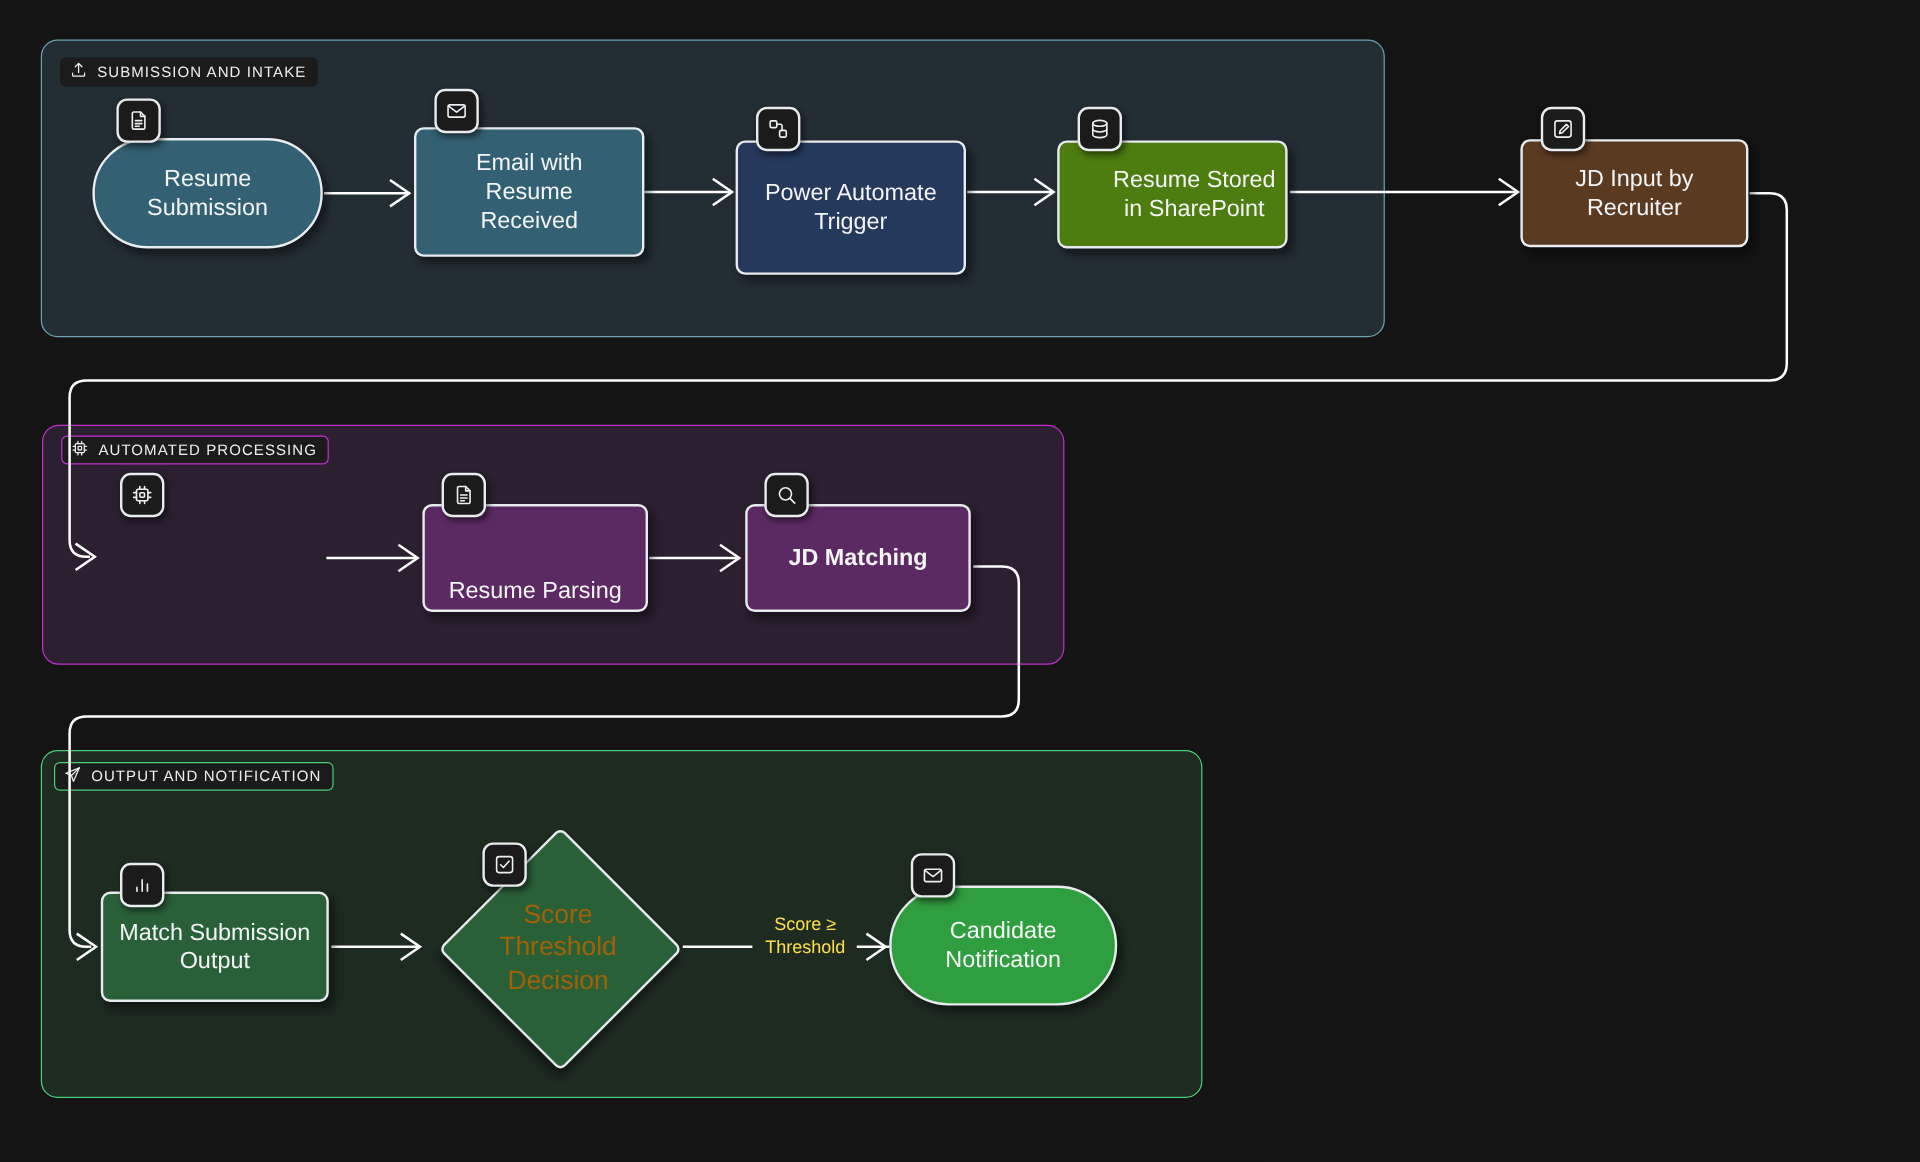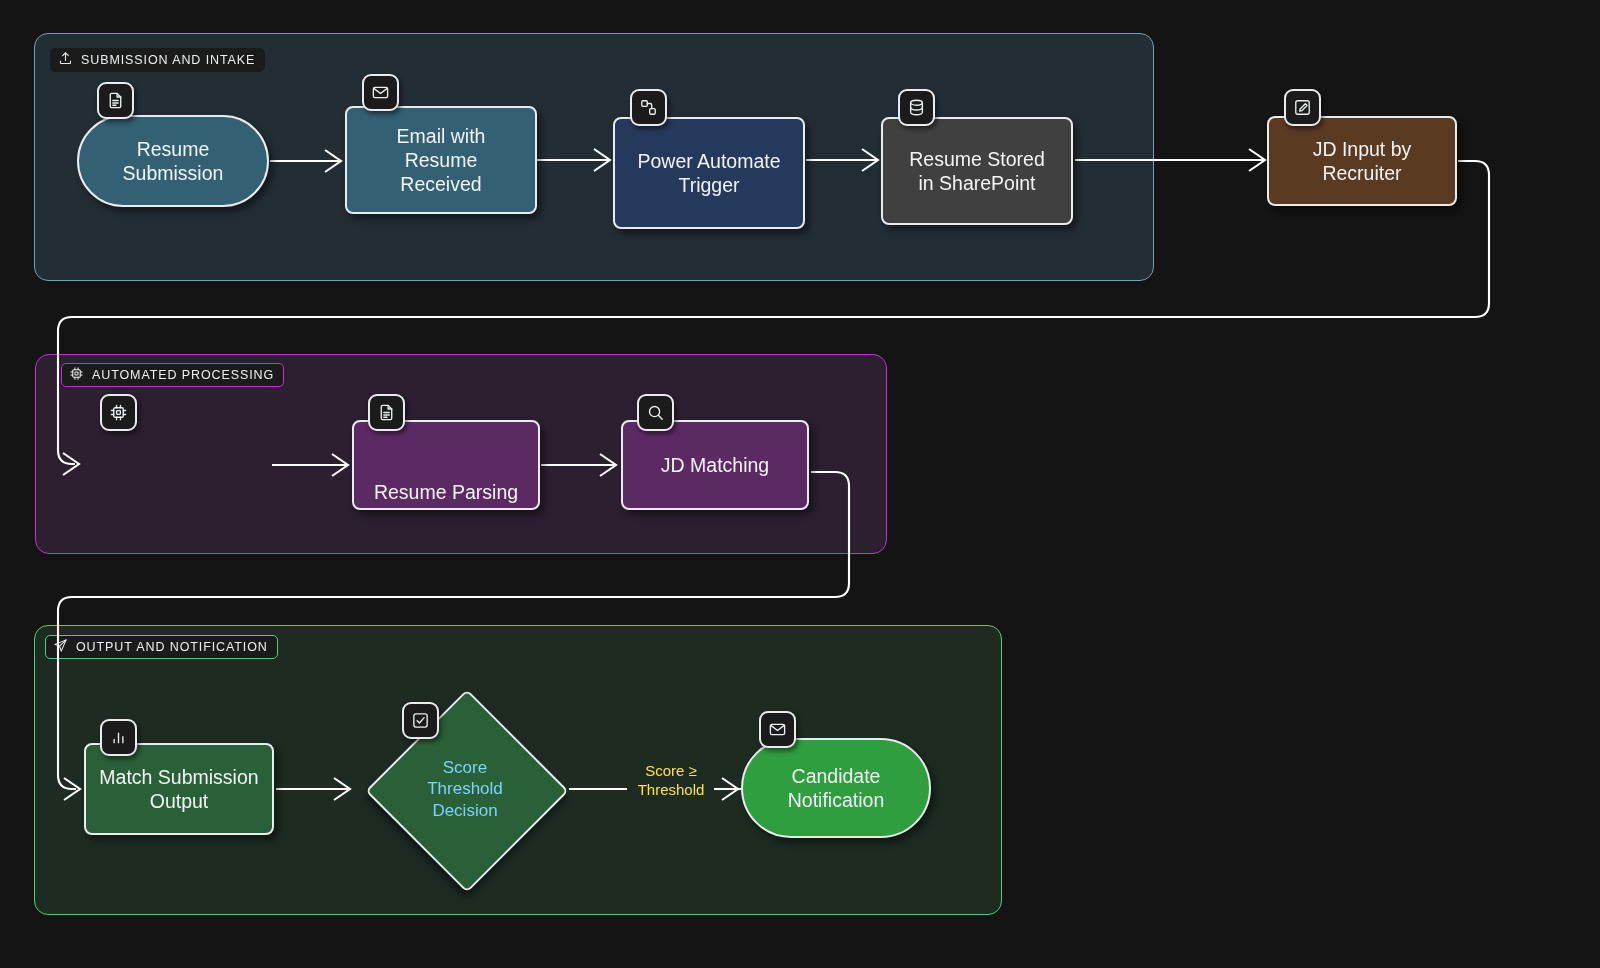--- a/index.html
+++ b/index.html
@@ -177,7 +177,7 @@
       </svg>
   </div>
 
-  <div class="node" style="left:881px;top:117px;width:192px;height:108px;background:#404040;">
+  <div class="node" style="left:881px;top:117px;width:192px;height:90px;background:#4d7c0f;justify-content:flex-end;">
     <span style="white-space:pre-line">Resume Stored
 in SharePoint</span>
   </div>

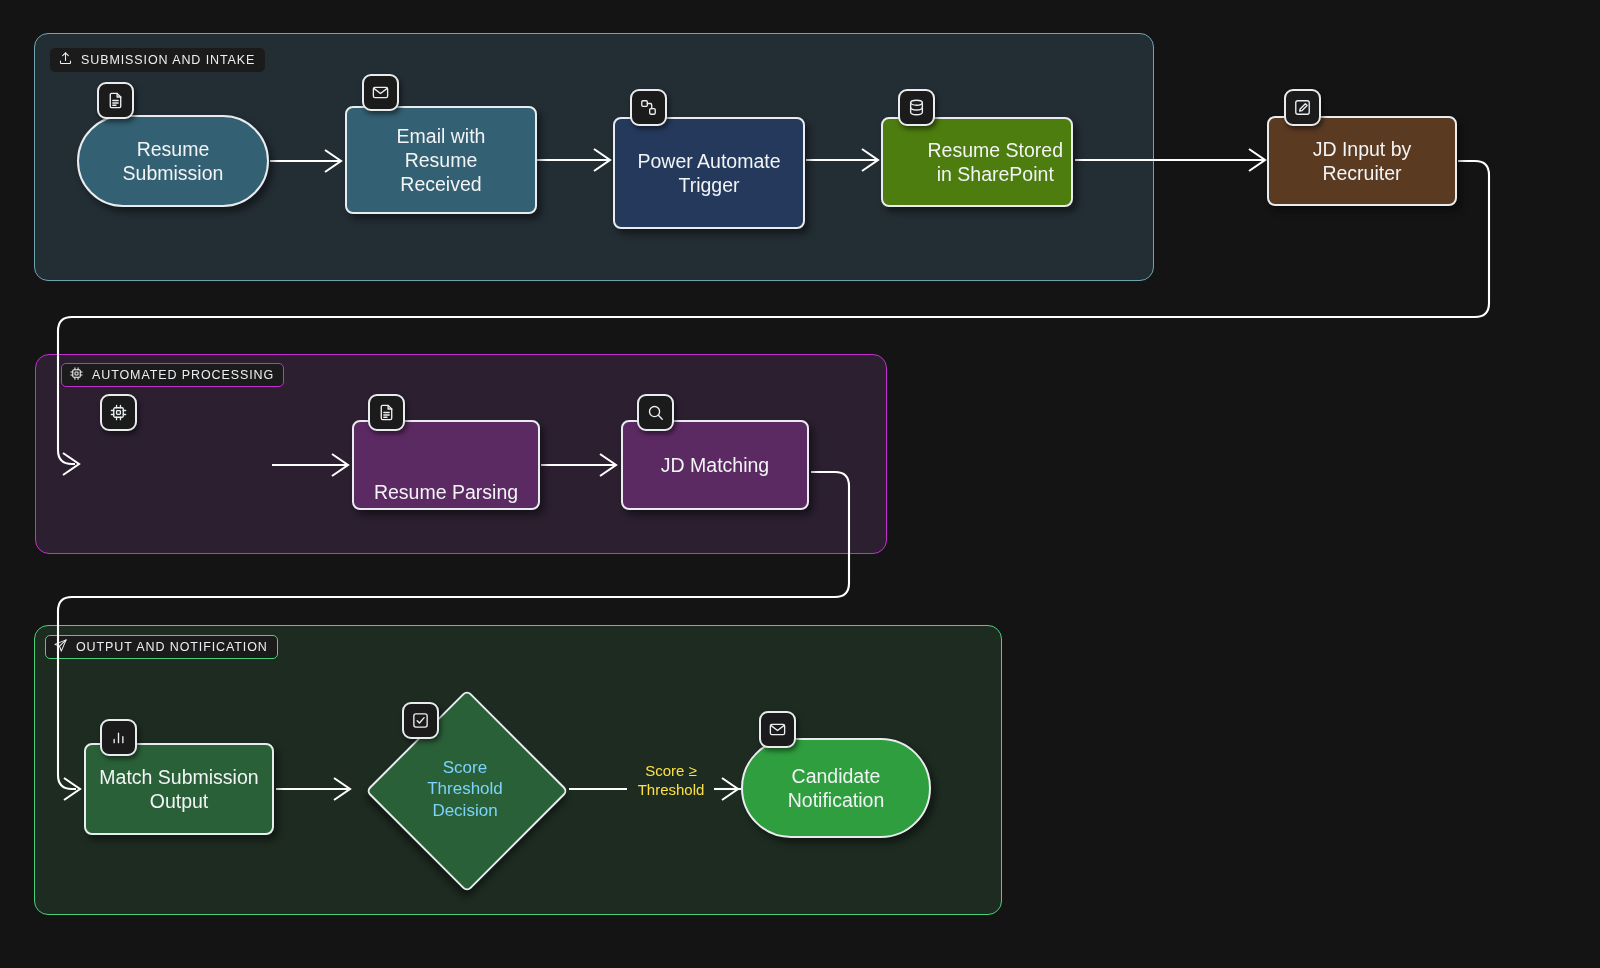--- a/index.html
+++ b/index.html
@@ -27,7 +27,7 @@
      box-sizing:border-box;height:24px;}
   .group.submission > .group-label{left:15px;top:14px;border:1px solid #1b1b1b;}
   .group.recruiter  > .group-label{left:10px;top:13px;border:1px solid #d79a3c;}
-  .group.processing > .group-label{left:25px;top:8px;border:1px solid #c32fd0;justify-content:flex-end;}
+  .group.processing > .group-label{left:15px;top:8px;border:1px solid #c32fd0;justify-content:flex-end;}
   .group.output     > .group-label{left:10px;top:9px;border:1px solid #4ad07a;}
   .group-label svg{width:15px;height:15px;flex:0 0 15px;stroke:#eceff1;fill:none;
      stroke-width:1.7;stroke-linecap:round;stroke-linejoin:round;}

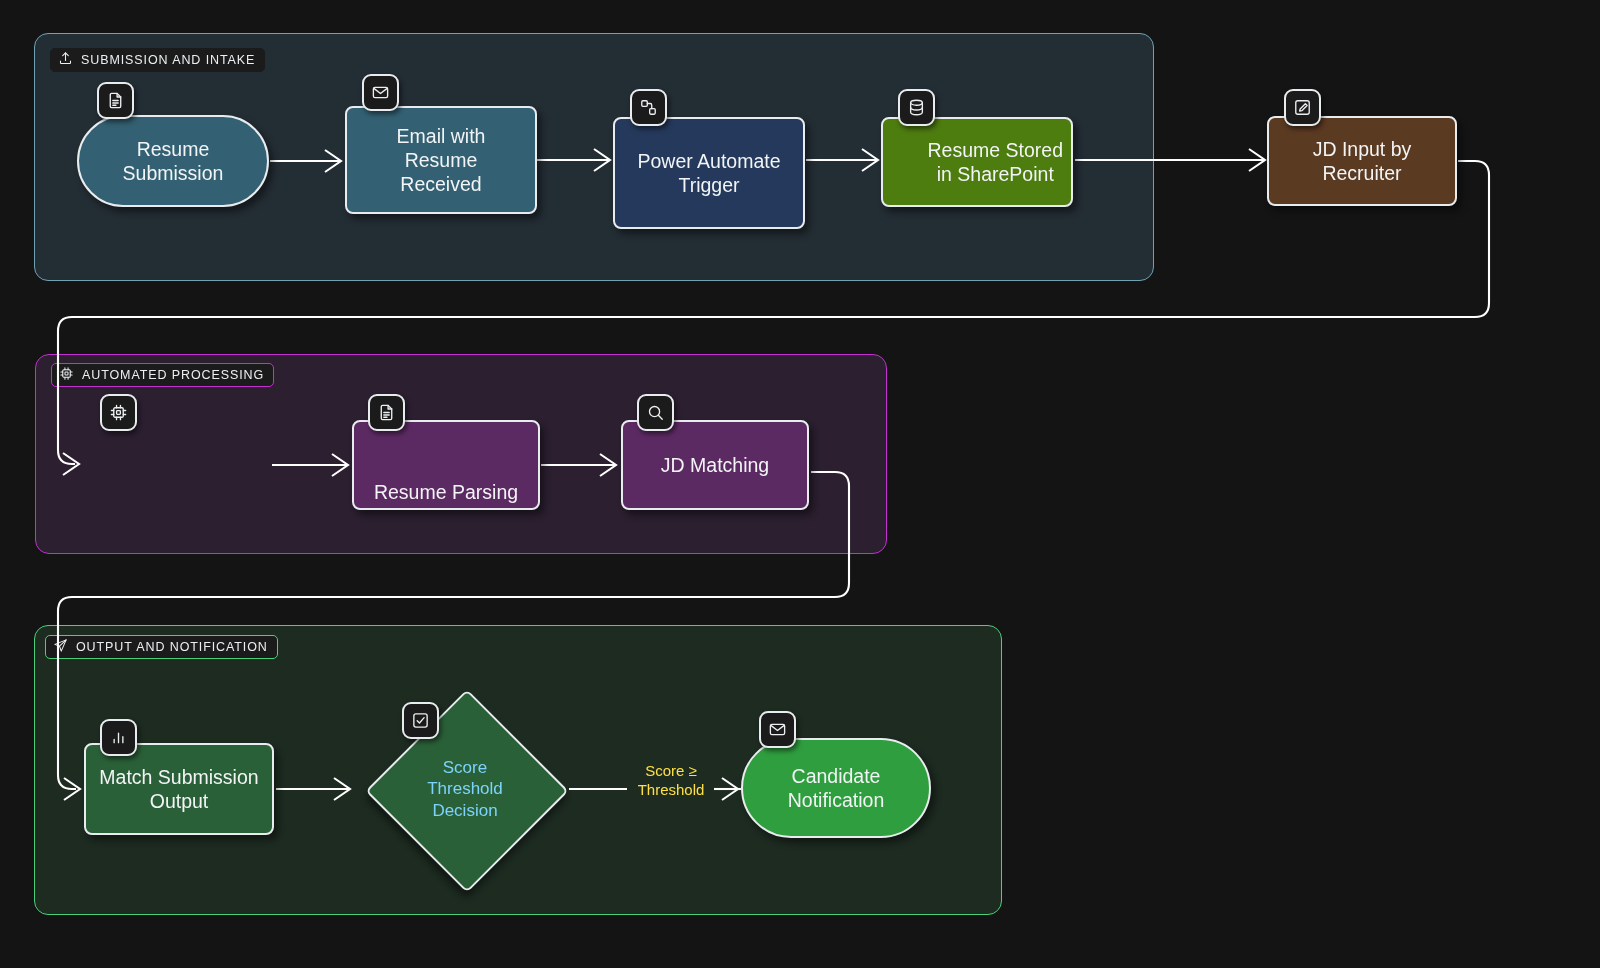--- a/index.html
+++ b/index.html
@@ -219,7 +219,7 @@
       </svg>
   </div>
 
-  <div class="node" style="left:621px;top:420px;width:188px;height:90px;background:#5c2a63;">
+  <div class="node" style="left:621px;top:420px;width:188px;height:90px;background:#5c2a63;font-weight:bold;">
     <span style="white-space:pre-line">JD Matching</span>
   </div>
   <div class="nicon" style="left:637px;top:394px;">

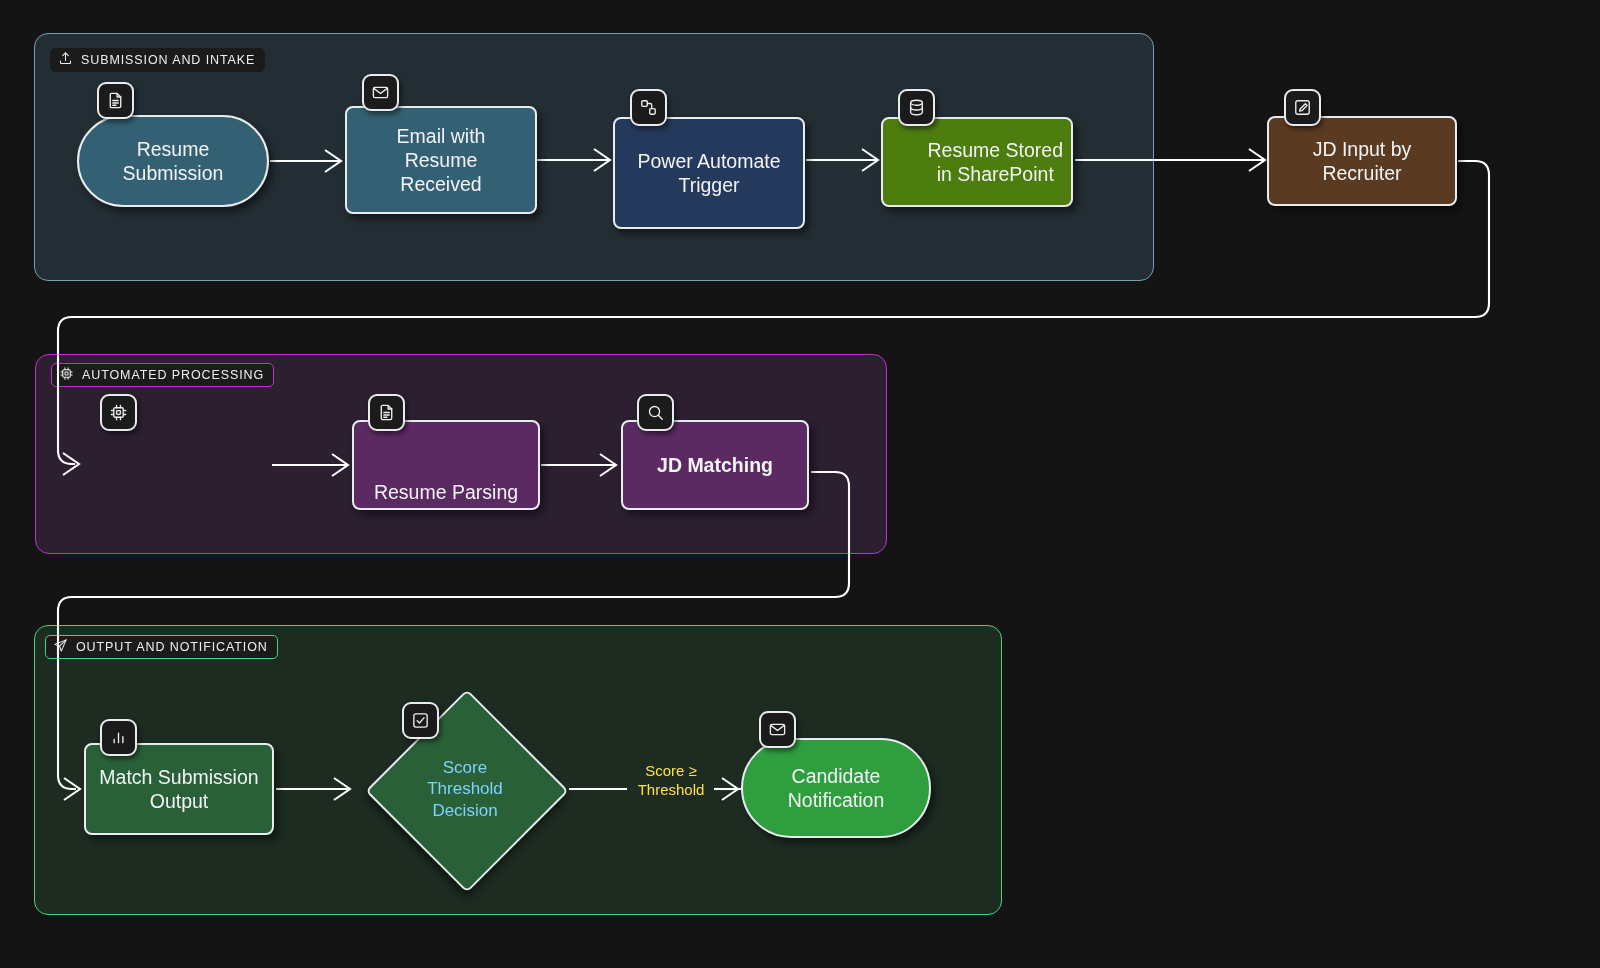--- a/index.html
+++ b/index.html
@@ -47,7 +47,7 @@
       transform:rotate(45deg);border:2px solid #e9ecee;border-radius:6px;
       box-shadow:4px 5px 7px rgba(0,0,0,.45);}
   .diamond-wrap .dlabel{position:absolute;inset:0;display:flex;align-items:center;
-      justify-content:center;text-align:center;color:#7dd3fc;font-size:17px;
+      justify-content:center;text-align:center;color:#a16207;font-size:22px;
       line-height:1.24;pointer-events:none;}
 
   

